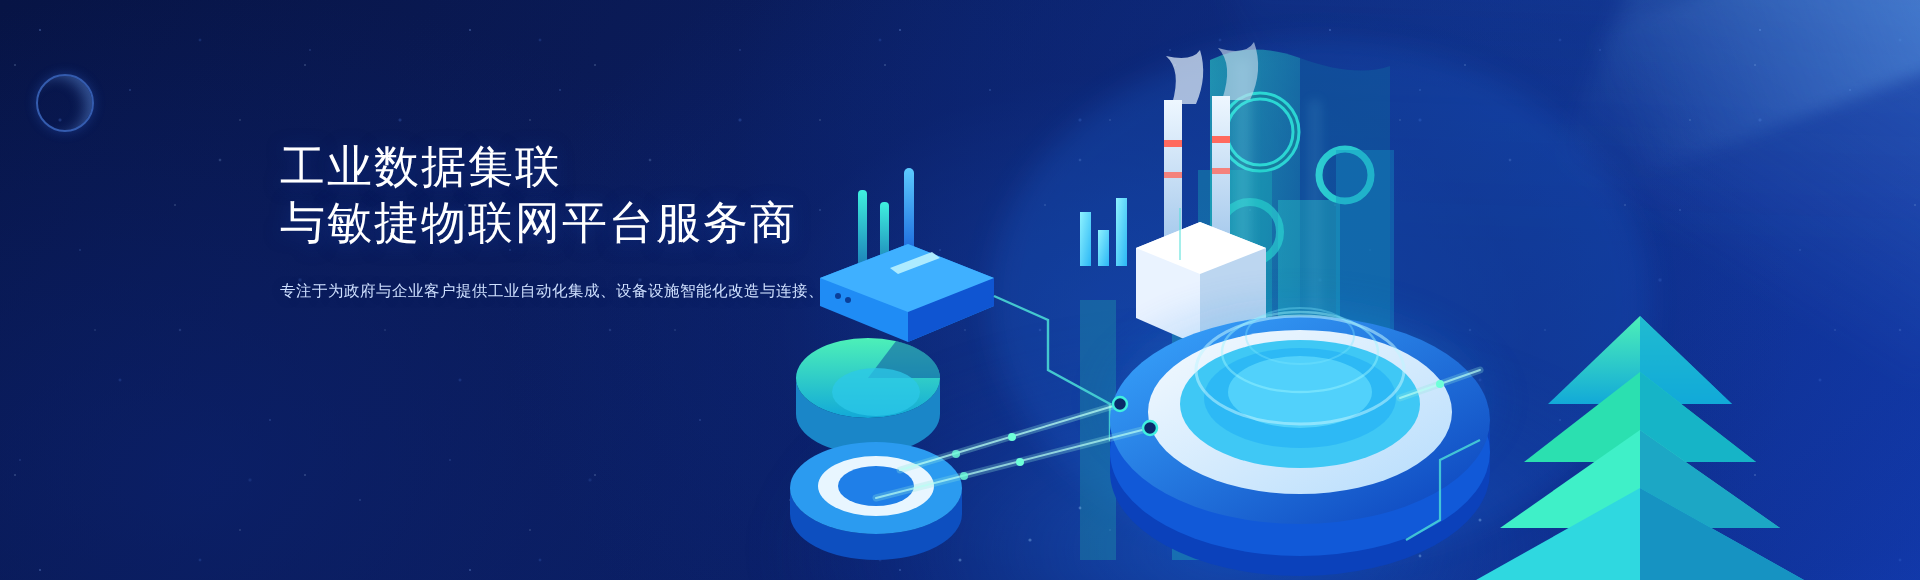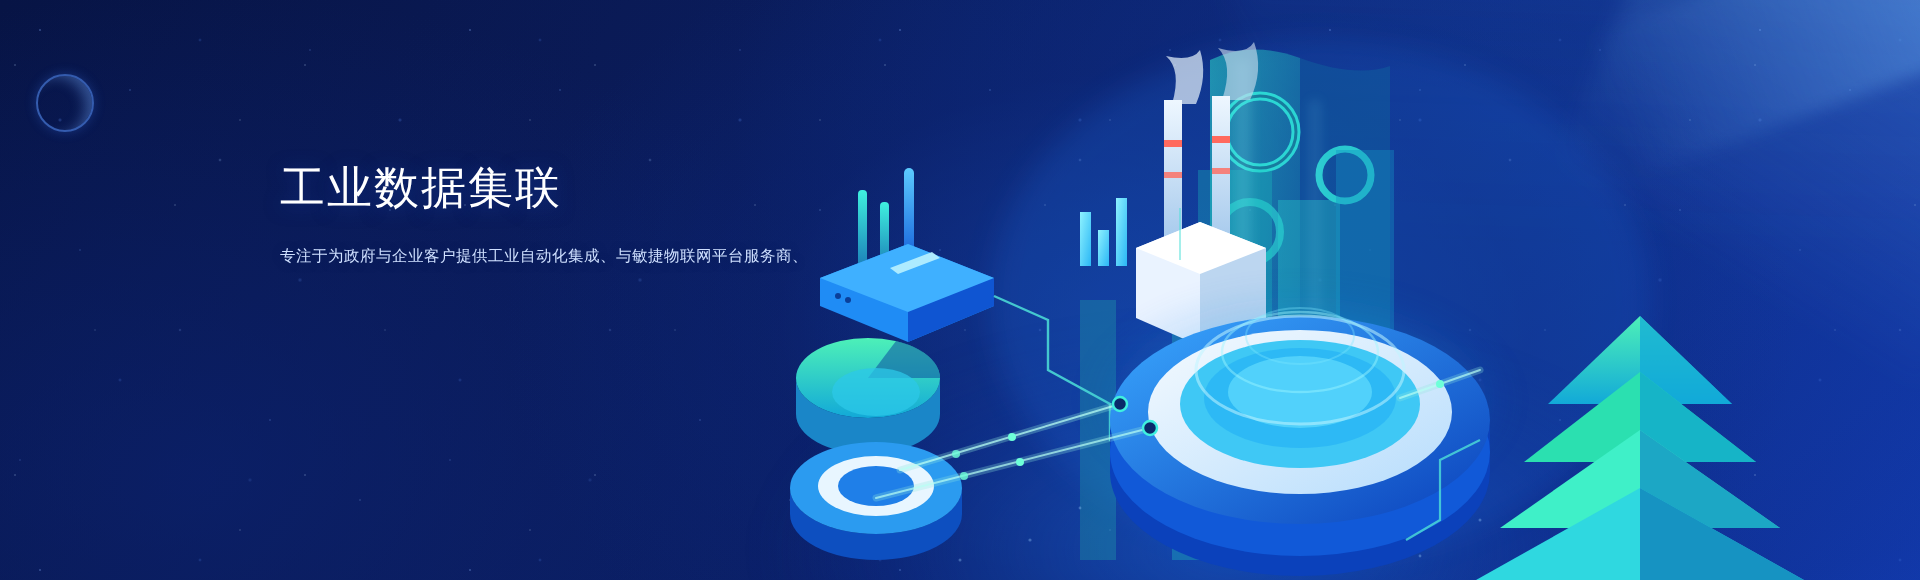--- a/index.html
+++ b/index.html
@@ -65,7 +65,7 @@
     background:radial-gradient(ellipse at center,rgba(30,110,235,.50),rgba(16,60,170,.18) 55%,transparent 75%);
     filter:blur(22px);}
 
-  .copy{position:absolute;left:280px;top:160px;width:640px;}
+  .copy{position:absolute;left:280px;top:139px;width:640px;}
   .headline{color:#ffffff;font-size:45px;line-height:56px;font-weight:400;letter-spacing:2px;
     text-shadow:0 2px 18px rgba(20,60,160,.6);white-space:nowrap;}
   .subcopy{margin-top:26px;color:#cfe0ff;font-size:15.5px;line-height:27px;letter-spacing:.5px;

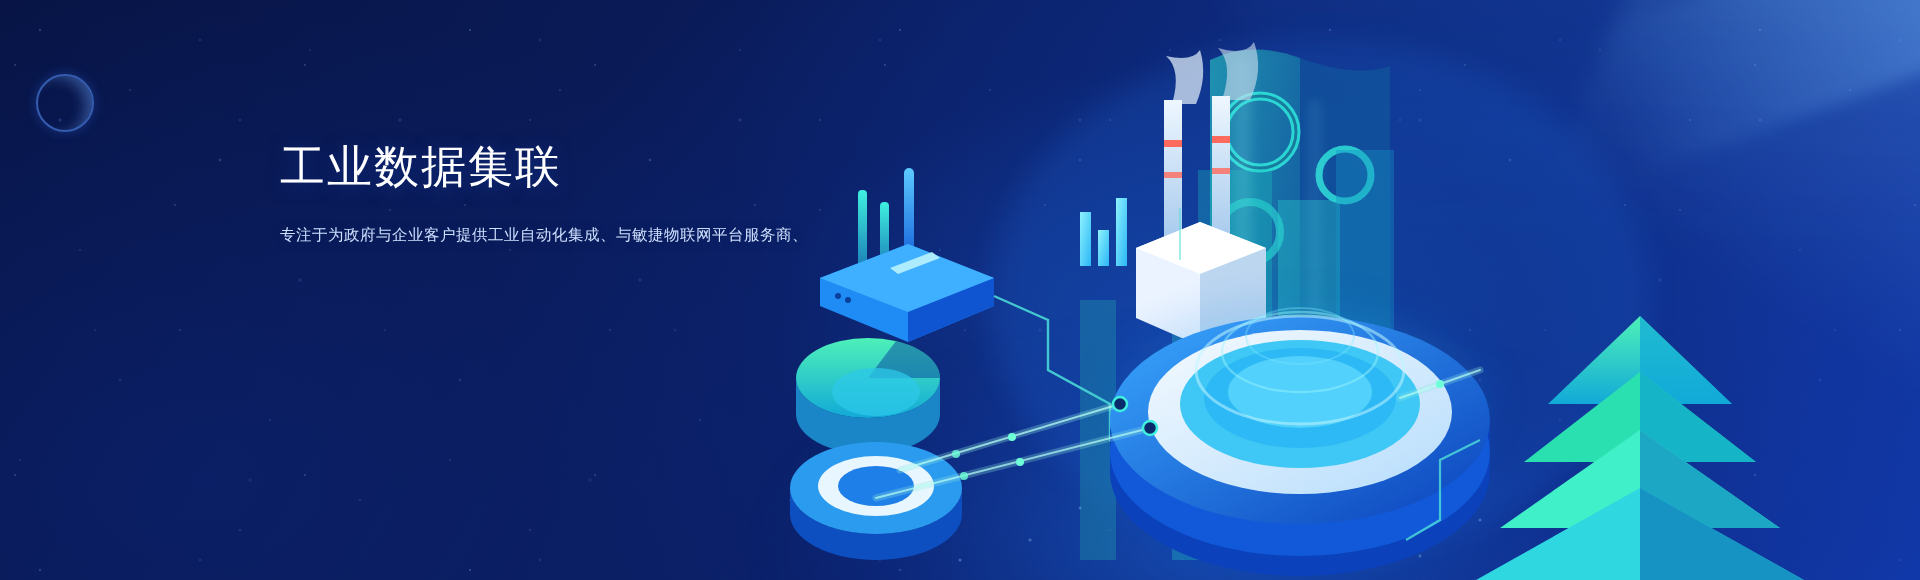--- a/index.html
+++ b/index.html
@@ -92,6 +92,7 @@
 
   <div class="copy">
     <div class="headline">工业数据集联</div>
+    <div class="headline">与敏捷物联网平台服务商</div>
     <div class="subcopy">
       <div>专注于为政府与企业客户提供工业自动化集成、与敏捷物联网平台服务商、</div>
     </div>

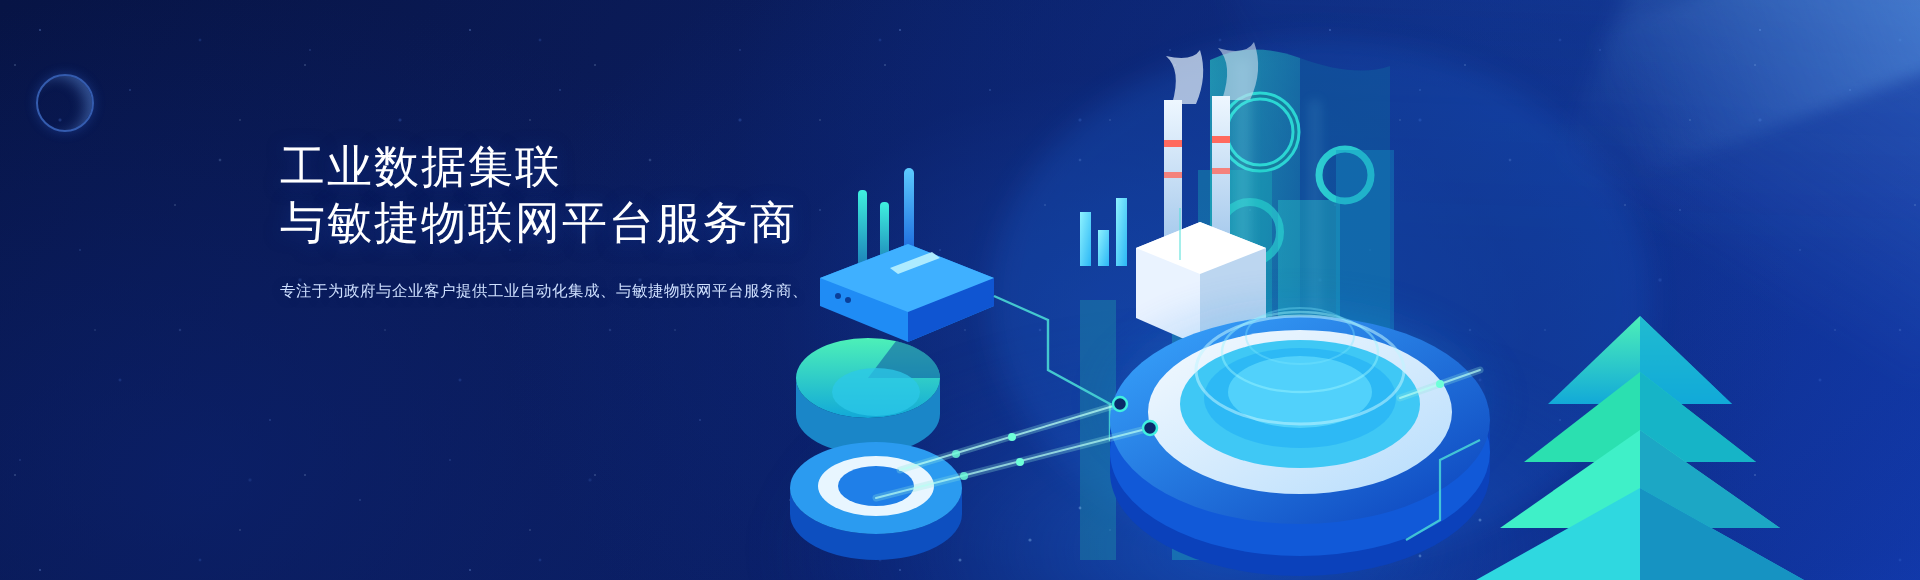--- a/index.html
+++ b/index.html
@@ -94,7 +94,7 @@
     <div class="headline">工业数据集联</div>
     <div class="headline">与敏捷物联网平台服务商</div>
     <div class="subcopy">
-      <div>专注于为政府与企业客户提供工业自动化集成、与敏捷物联网平台服务商、</div>
+      <div>专注于为政府与企业客户提供工业自动化集成、设备设施智能化改造与连接、</div>
     </div>
   </div>
 

